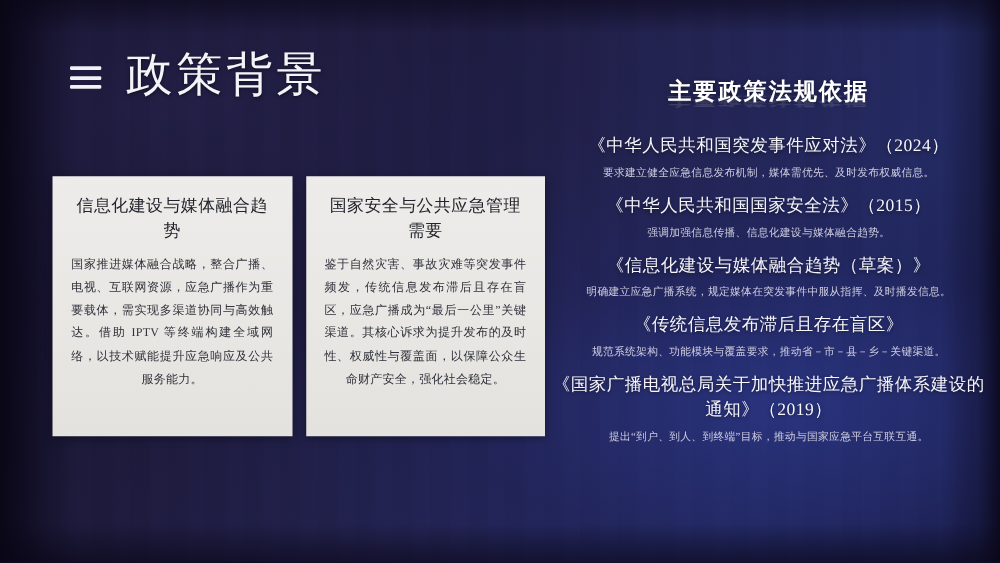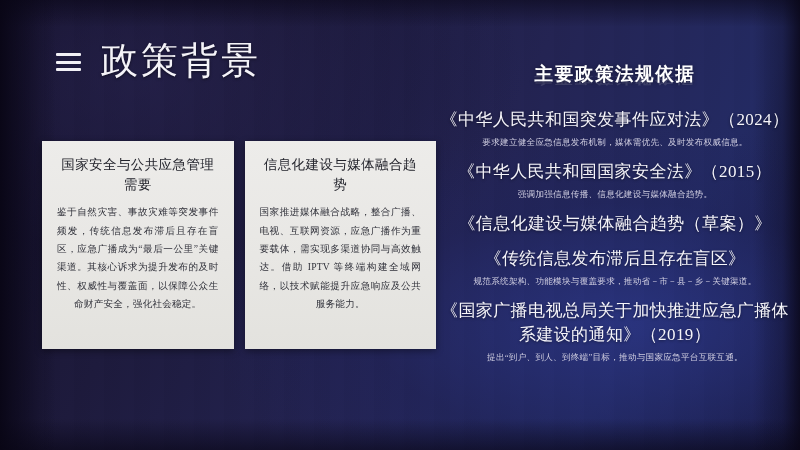--- a/index.html
+++ b/index.html
@@ -165,7 +165,7 @@
   .policy-item:last-child { margin-bottom: 0; }
   .policy-name {
     color: #f6f5fa;
-    font-size: 17px;
+    font-size: 14px;
     line-height: 1.42;
     letter-spacing: 0.4px;
     margin-bottom: 4px;

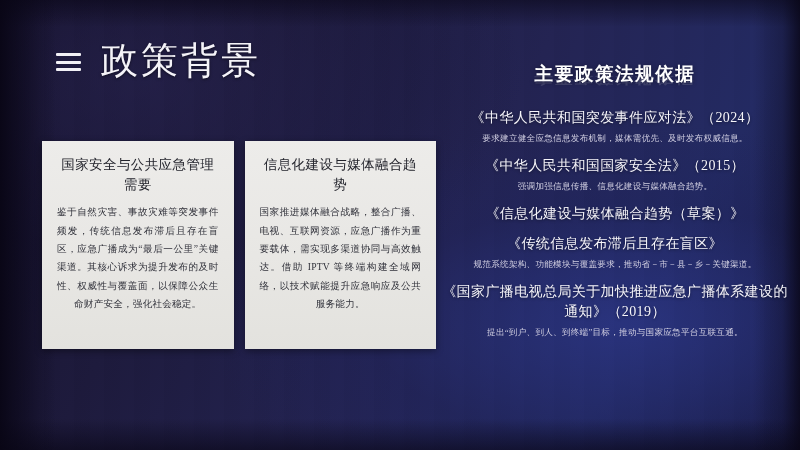--- a/index.html
+++ b/index.html
@@ -194,12 +194,12 @@
 
   <div class="cards">
     <div class="card">
+      <div class="card-title">信息化建设与媒体融合趋势</div>
+      <div class="card-body">国家推进媒体融合战略，整合广播、电视、互联网资源，应急广播作为重要载体，需实现多渠道协同与高效触达。借助 IPTV 等终端构建全域网络，以技术赋能提升应急响应及公共服务能力。</div>
+    </div>
+    <div class="card">
       <div class="card-title">国家安全与公共应急管理需要</div>
       <div class="card-body">鉴于自然灾害、事故灾难等突发事件频发，传统信息发布滞后且存在盲区，应急广播成为“最后一公里”关键渠道。其核心诉求为提升发布的及时性、权威性与覆盖面，以保障公众生命财产安全，强化社会稳定。</div>
-    </div>
-    <div class="card">
-      <div class="card-title">信息化建设与媒体融合趋势</div>
-      <div class="card-body">国家推进媒体融合战略，整合广播、电视、互联网资源，应急广播作为重要载体，需实现多渠道协同与高效触达。借助 IPTV 等终端构建全域网络，以技术赋能提升应急响应及公共服务能力。</div>
     </div>
   </div>
 

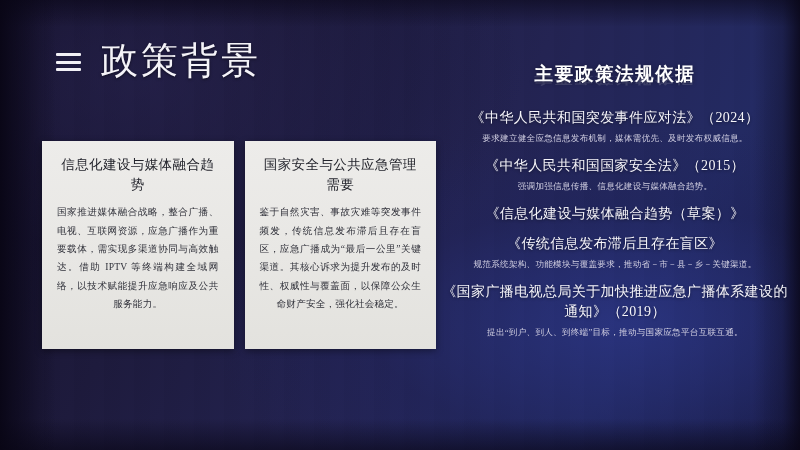--- a/index.html
+++ b/index.html
@@ -220,6 +220,7 @@
       </div>
       <div class="policy-item">
         <div class="policy-name">《信息化建设与媒体融合趋势（草案）》</div>
+        <div class="policy-desc">明确建立应急广播系统，规定媒体在突发事件中服从指挥、及时播发信息。</div>
       </div>
       <div class="policy-item">
         <div class="policy-name">《传统信息发布滞后且存在盲区》</div>

